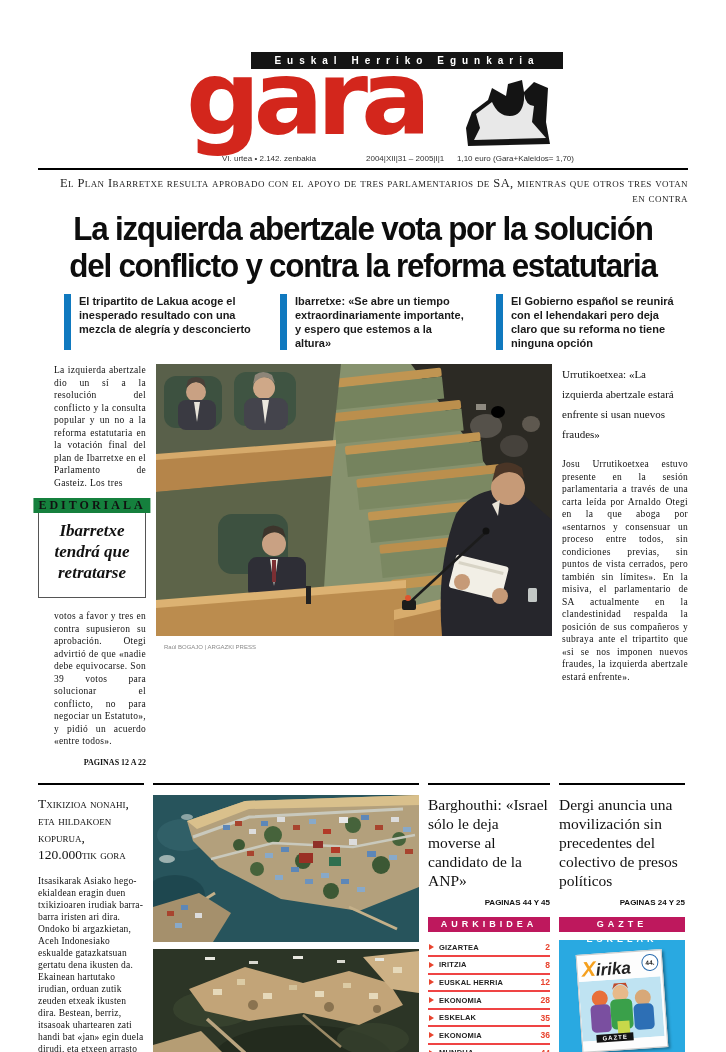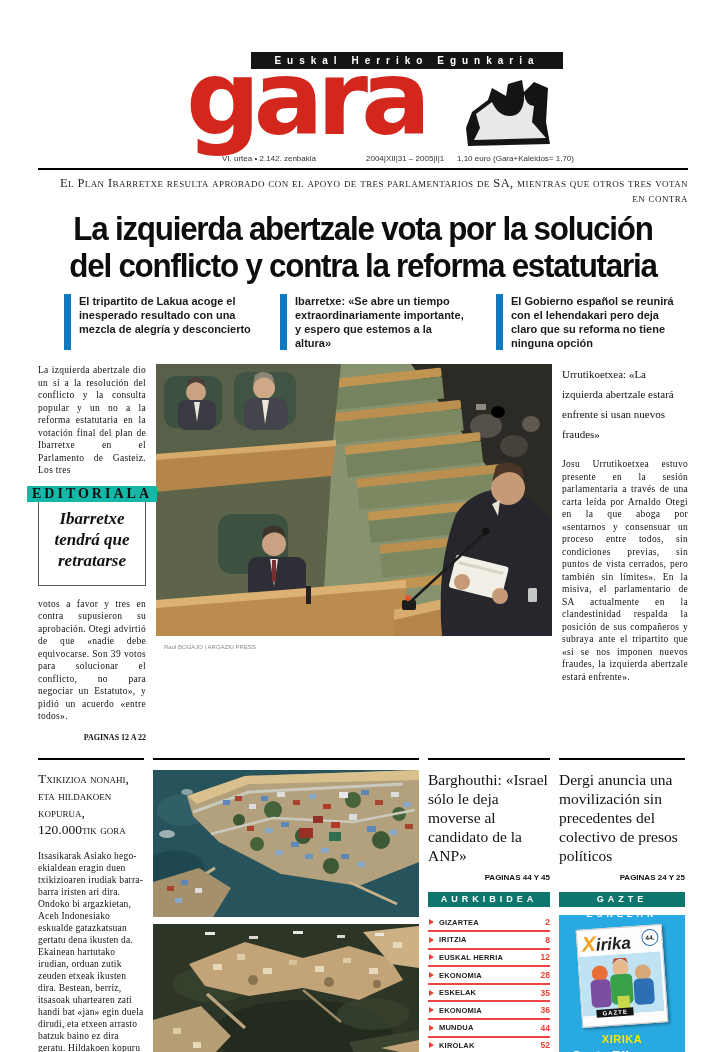--- a/index.html
+++ b/index.html
@@ -32,7 +32,7 @@
   
   .main-grid{display:grid;grid-template-columns:108px 396px 126px;column-gap:10px;}
   .serif{font-family:"Liberation Serif",serif;}
-  .col-intro p{margin:0 0 10px 0;font-size:9.5px;line-height:12.5px;text-align:justify;letter-spacing:.3px;}
+  .col-intro p{margin:0 0 10px 16px;font-size:9.5px;line-height:12.5px;text-align:justify;letter-spacing:.3px;}
   .editorial-box{border:1.5px solid #555;margin:14px 0 12px 0;padding:10px 4px 14px 4px;position:relative;text-align:center;}
   .editorial-label{position:absolute;top:-6px;left:50%;transform:translateX(-50%);background:#14b8a6;
         padding:0 5px;font-size:14px;font-weight:bold;letter-spacing:3px;white-space:nowrap;}

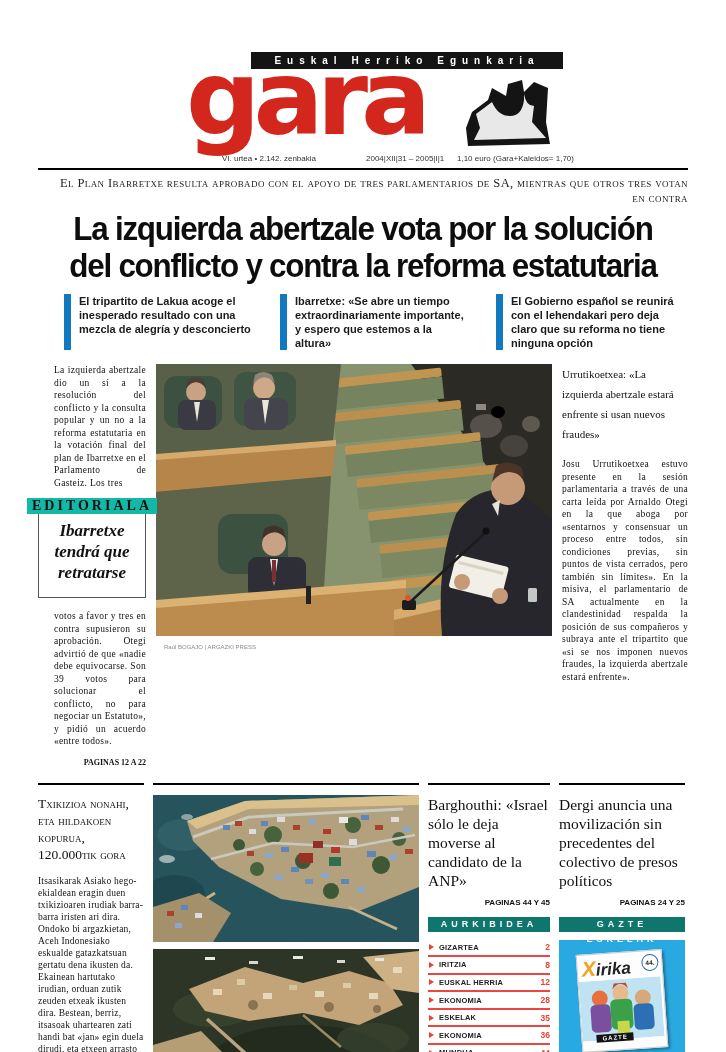--- a/index.html
+++ b/index.html
@@ -34,8 +34,8 @@
   .serif{font-family:"Liberation Serif",serif;}
   .col-intro p{margin:0 0 10px 16px;font-size:9.5px;line-height:12.5px;text-align:justify;letter-spacing:.3px;}
   .editorial-box{border:1.5px solid #555;margin:14px 0 12px 0;padding:10px 4px 14px 4px;position:relative;text-align:center;}
-  .editorial-label{position:absolute;top:-6px;left:50%;transform:translateX(-50%);background:#14b8a6;
-        padding:0 5px;font-size:14px;font-weight:bold;letter-spacing:3px;white-space:nowrap;}
+  .editorial-label{position:absolute;top:-6px;left:50%;transform:translateX(-50%);background:#15803d;
+        padding:0 5px;font-size:12px;font-weight:bold;letter-spacing:3px;white-space:nowrap;}
   .editorial-title{font-weight:bold;font-style:italic;font-size:17px;line-height:21px;margin-top:6px;}
   .pages-ref{font-size:8px;font-weight:bold;text-align:right;margin-top:2px;}
   .photo-frame{width:396px;}

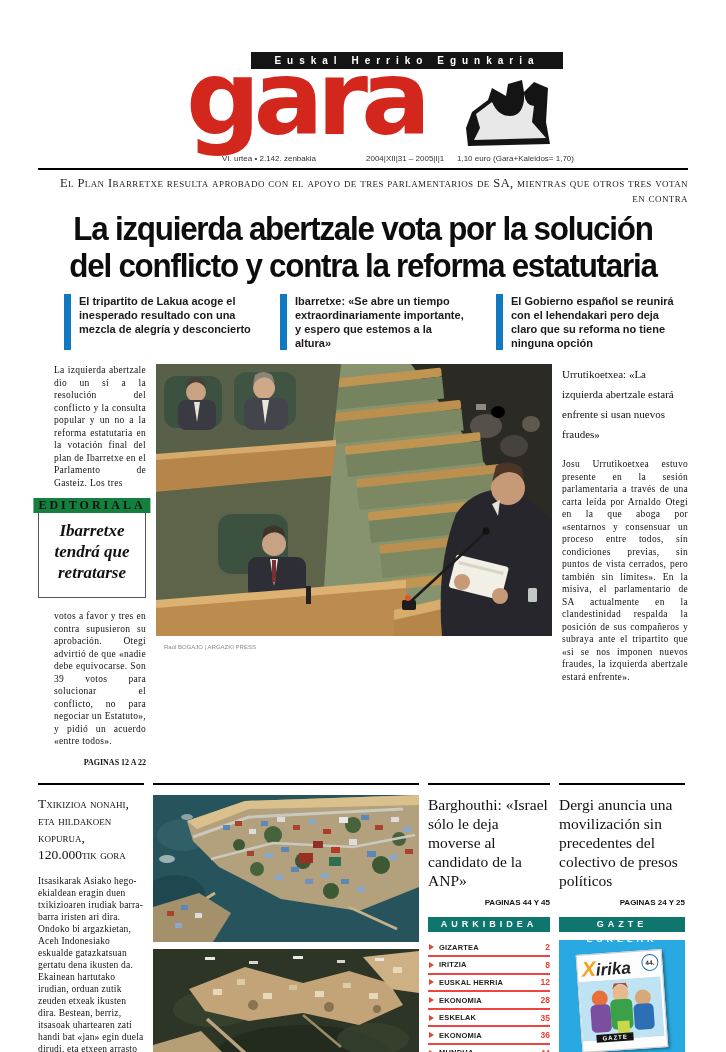--- a/index.html
+++ b/index.html
@@ -52,7 +52,7 @@
   .sat-photos svg{display:block;}
   .sat-gap{height:7px;}
   .mini-title{font-size:15.5px;line-height:19px;margin:0 0 8px 0;font-weight:normal;}
-  .black-header{background:#0f766e;color:#fff;font-weight:bold;font-size:9px;line-height:15px;height:15px;
+  .black-header{background:#be185d;color:#fff;font-weight:bold;font-size:9px;line-height:15px;height:15px;
         text-align:center;letter-spacing:4px;margin:10px 0 8px 0;}
   .idx-row{display:flex;align-items:center;height:15.6px;border-bottom:2px solid #ef4444;}
   .tri{width:0;height:0;border-top:3.5px solid transparent;border-bottom:3.5px solid transparent;

